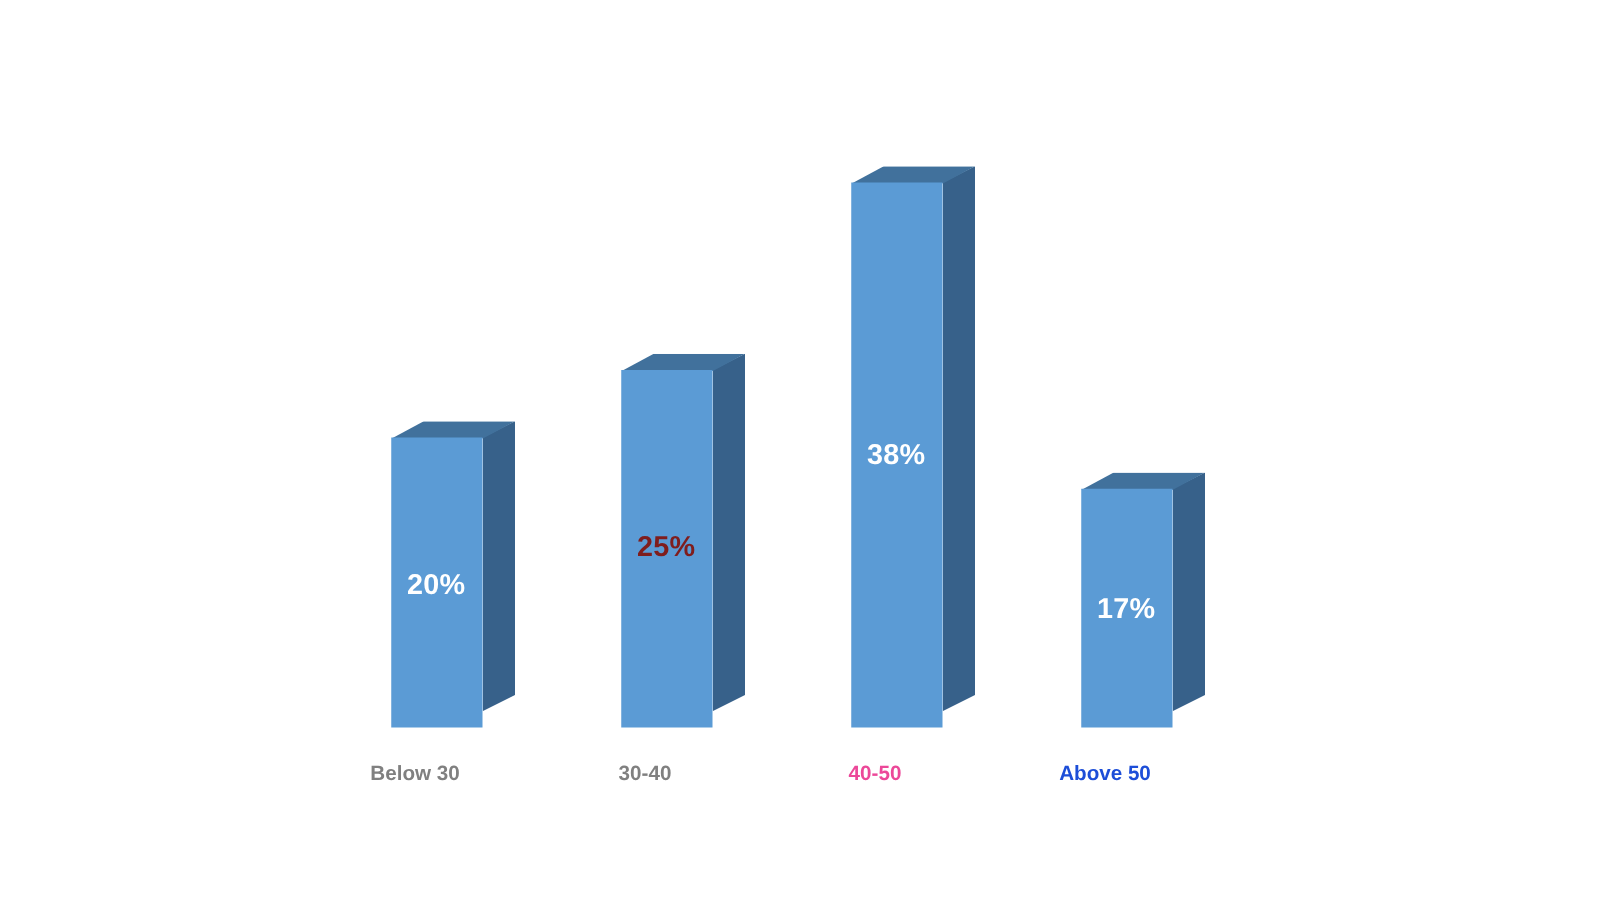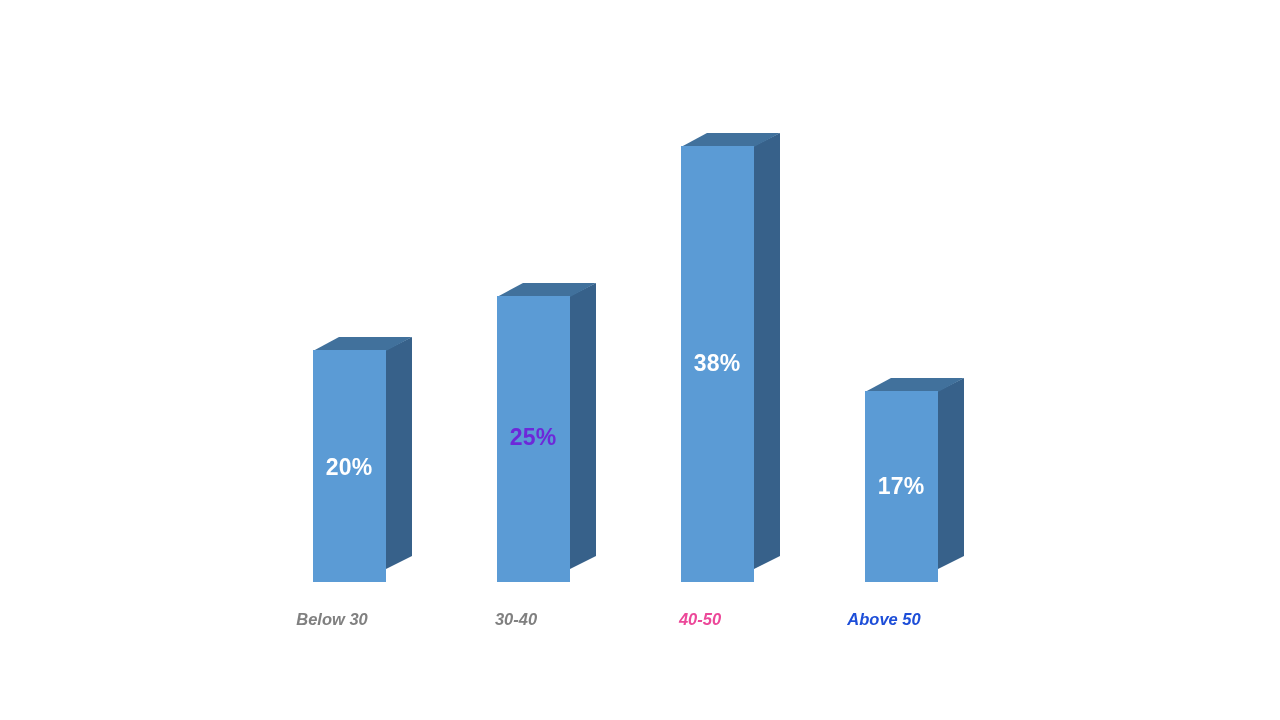--- a/index.html
+++ b/index.html
@@ -87,7 +87,7 @@
         <div class="bar-side" style="left: 570px; top: 283px; width: 26px; height: 286px; background: rgb(55, 97, 138); clip-path: polygon(0px 13px, 100% 0px, 100% 273px, 0px 100%); pointer-events: auto;"></div>
         <div class="bar-top" style="left: 497px; top: 283px; width: 99px; height: 14px; background: rgb(65, 113, 156); clip-path: polygon(26px 0px, 100% 0px, 73px 100%, 0px 100%); pointer-events: auto;"></div>
         <div class="bar-front" style="left: 497px; top: 296px; width: 73px; height: 286px; background: rgb(91, 155, 213); pointer-events: auto;"></div>
-        <div class="bar-value" style="color: #6d28d9; left: 473px; top: 424px; width: 120px;">25%</div>
+        <div class="bar-value" style="color: #7f1d1d; left: 473px; top: 424px; width: 120px;">25%</div>
         <div class="cat-label" style="color: rgb(128, 128, 128); left: 426px; top: 610px; width: 180px;">30-40</div>
       </div>
       <div class="bar-group" style="left: 0px; top: 0px; width: 1280px; height: 720px; position: absolute; pointer-events: none;">

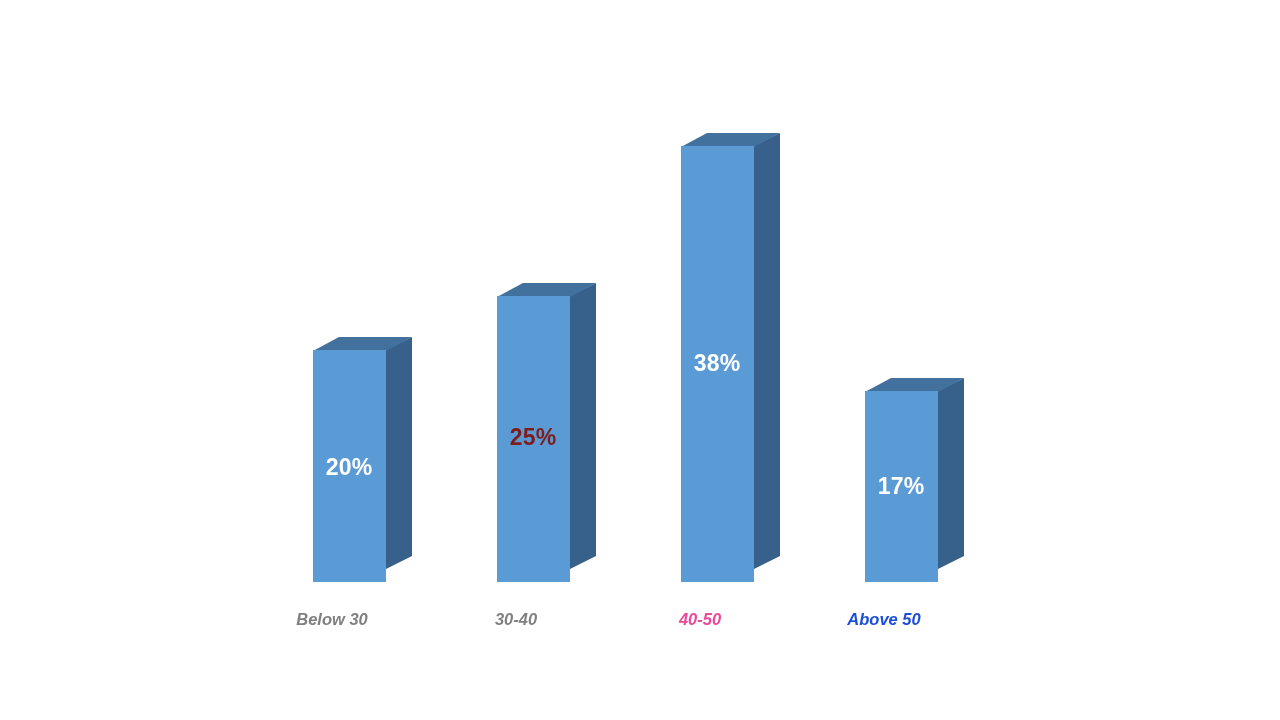--- a/index.html
+++ b/index.html
@@ -68,7 +68,6 @@
     font-size: 16.5px;
     text-align: center;
     white-space: nowrap;
-    font-style: italic;
   }
 </style>
 </head>

